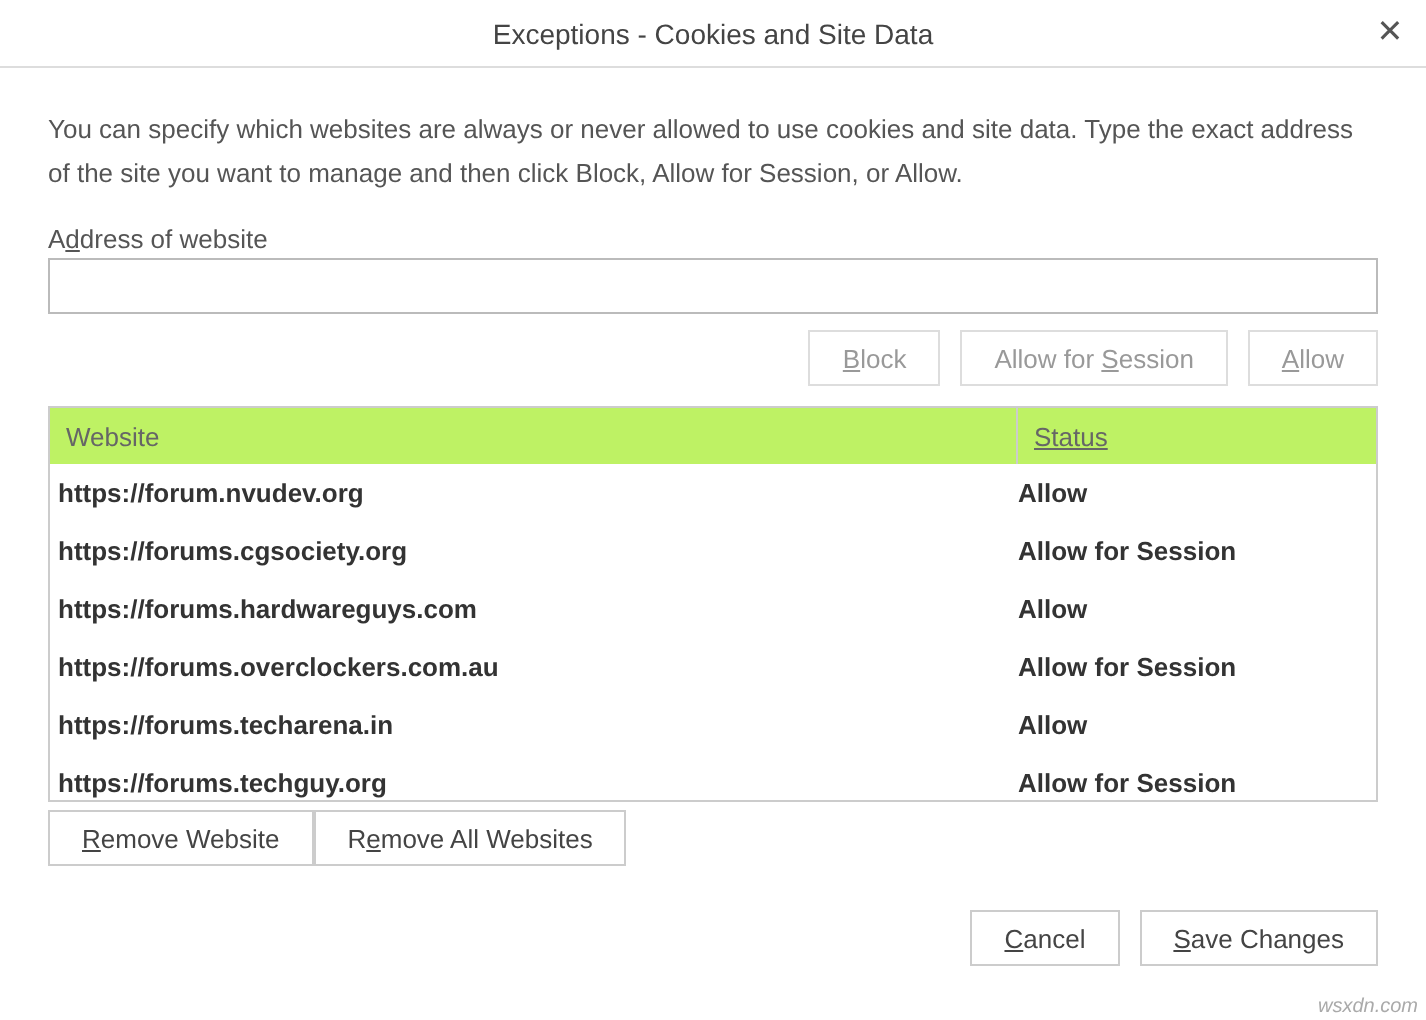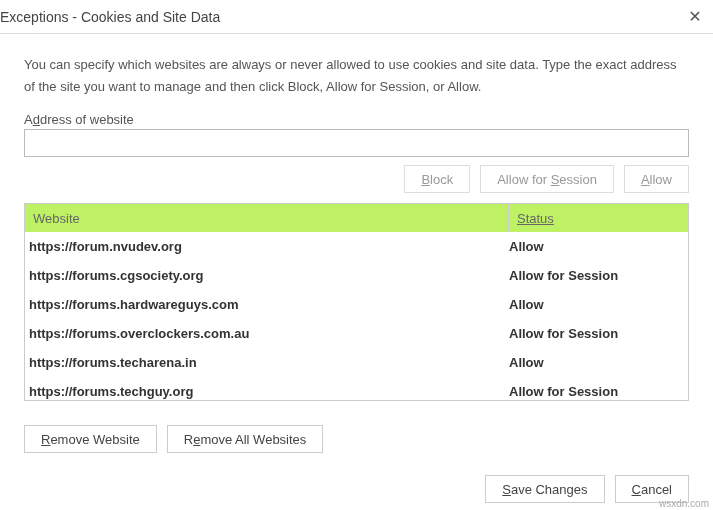--- a/index.html
+++ b/index.html
@@ -19,7 +19,7 @@
     .titlebar {
       display: flex;
       align-items: center;
-      justify-content: flex-start;
+      justify-content: center;
       height: 34px;
       position: relative;
       border-bottom: 1px solid #ddd;

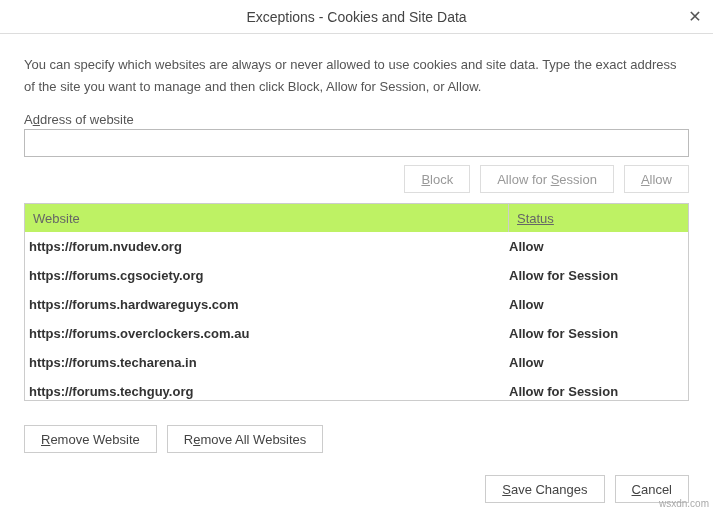--- a/index.html
+++ b/index.html
@@ -144,8 +144,7 @@
     }
     .below-row {
       display: flex;
-      gap: 10px;
-      margin-top: 24px;
+      margin-top: 4px;
     }
     .bottom-row {
       display: flex;

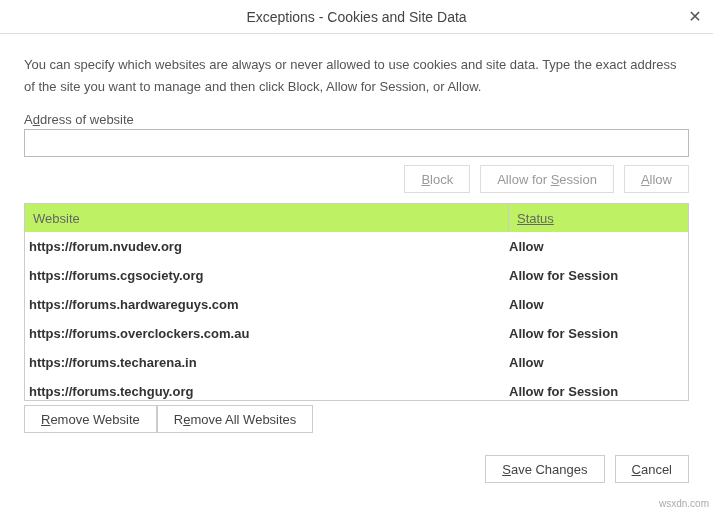--- a/index.html
+++ b/index.html
@@ -236,11 +236,11 @@
 
   <div class="bottom-row">
     <button class="btn">
+      <span class="underline-char">C</span><span>ancel</span>
+    </button>
+    <button class="btn">
       <span class="underline-char">S</span><span>ave Changes</span>
     </button>
-    <button class="btn">
-      <span class="underline-char">C</span><span>ancel</span>
-    </button>
   </div>
 </div>
 

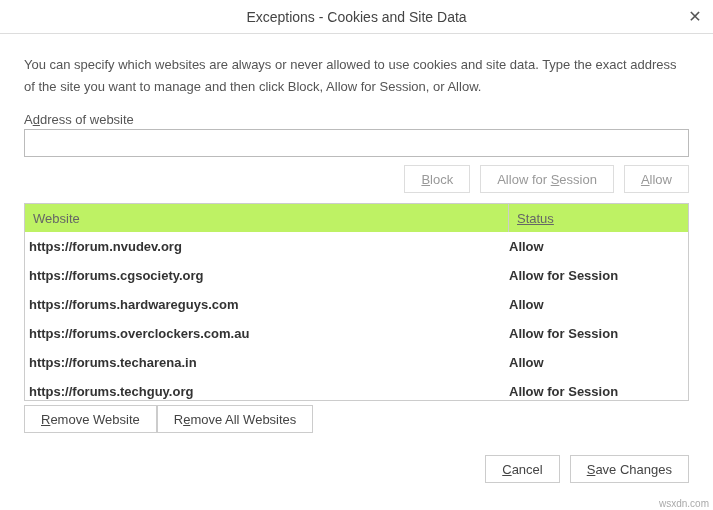--- a/index.html
+++ b/index.html
@@ -158,6 +158,7 @@
       right: 4px;
       font-size: 10px;
       color: #aaa;
+      font-style: italic;
     }
   </style>
 </head>

